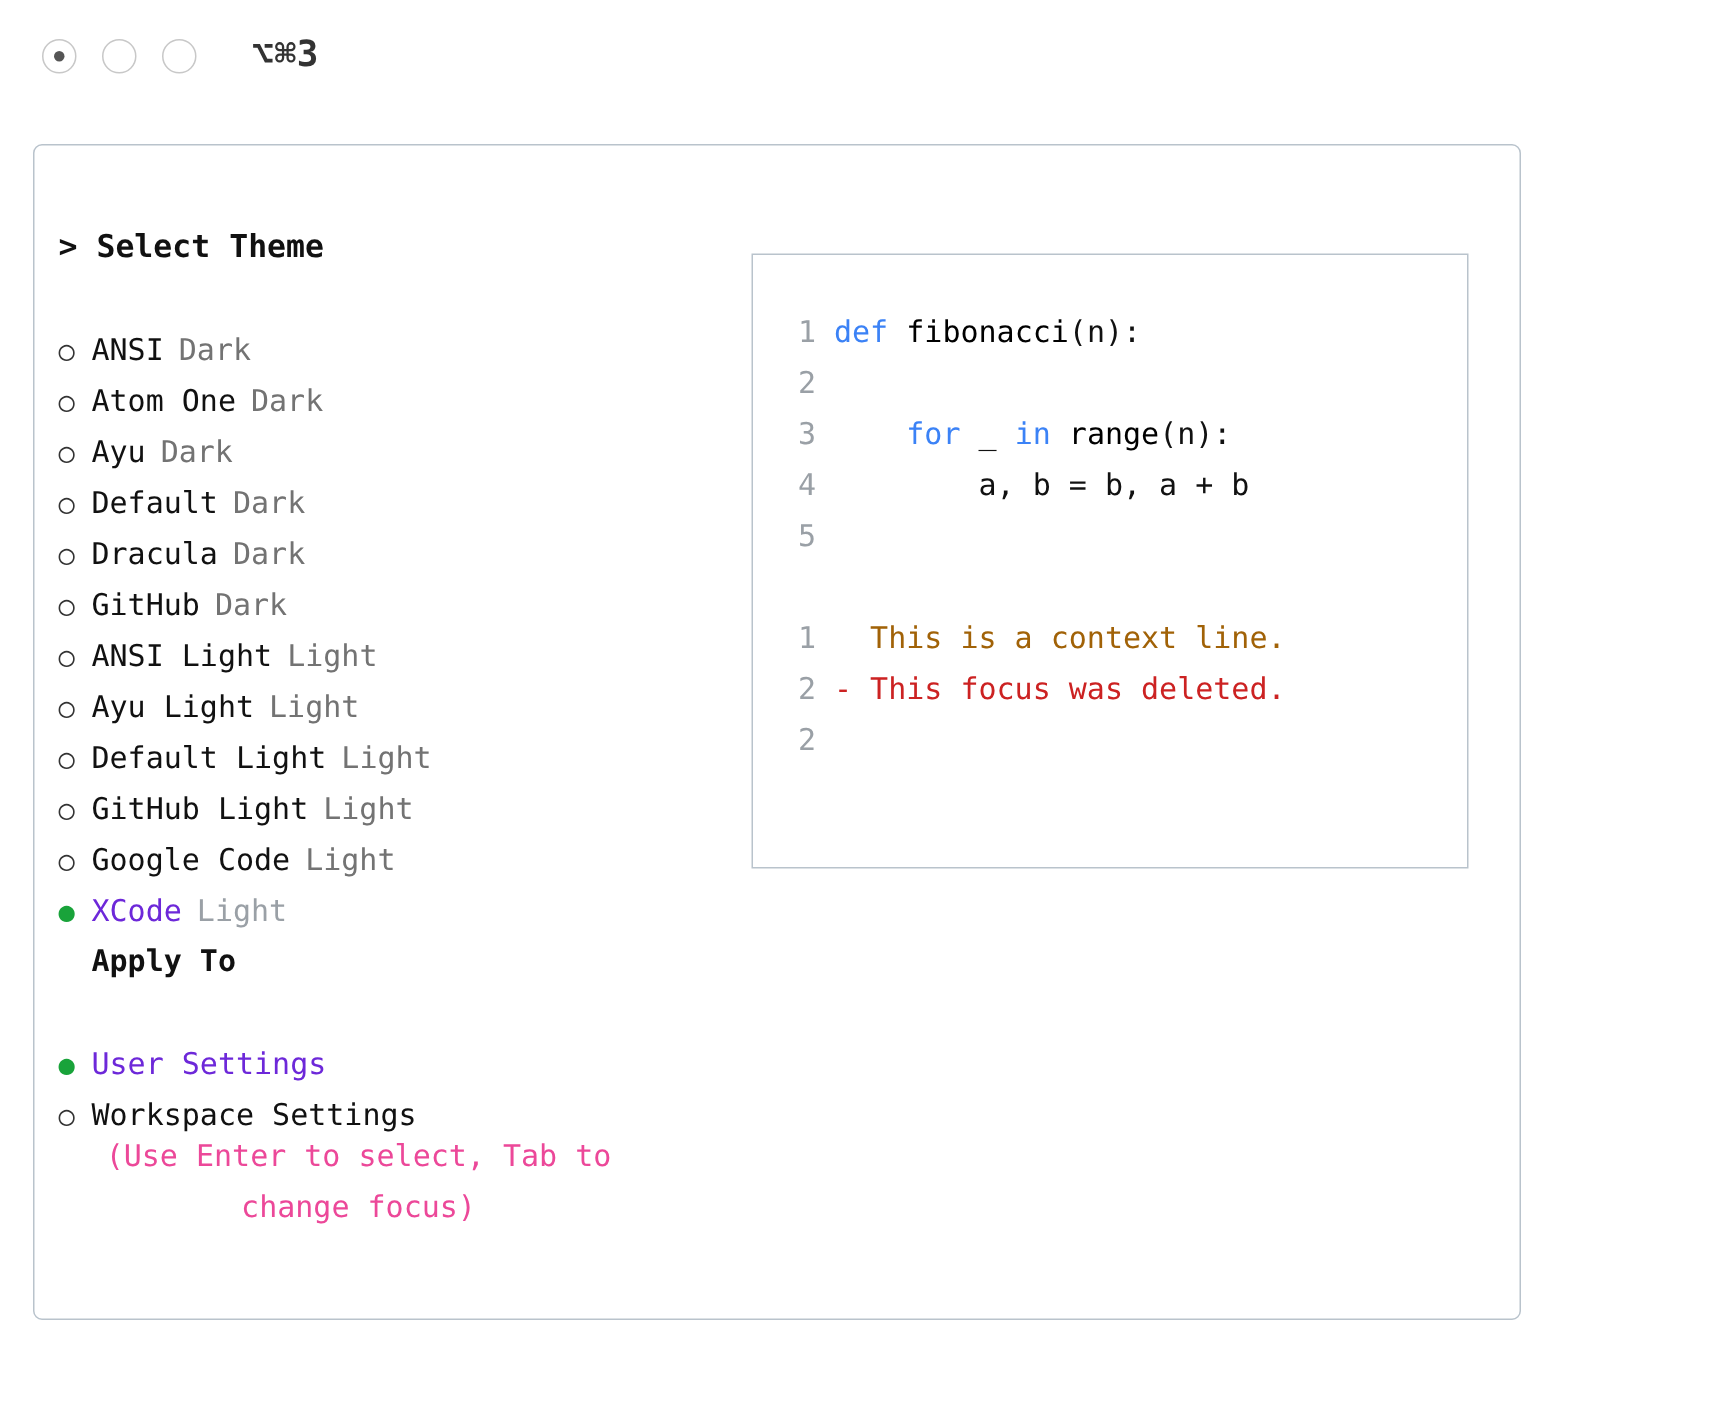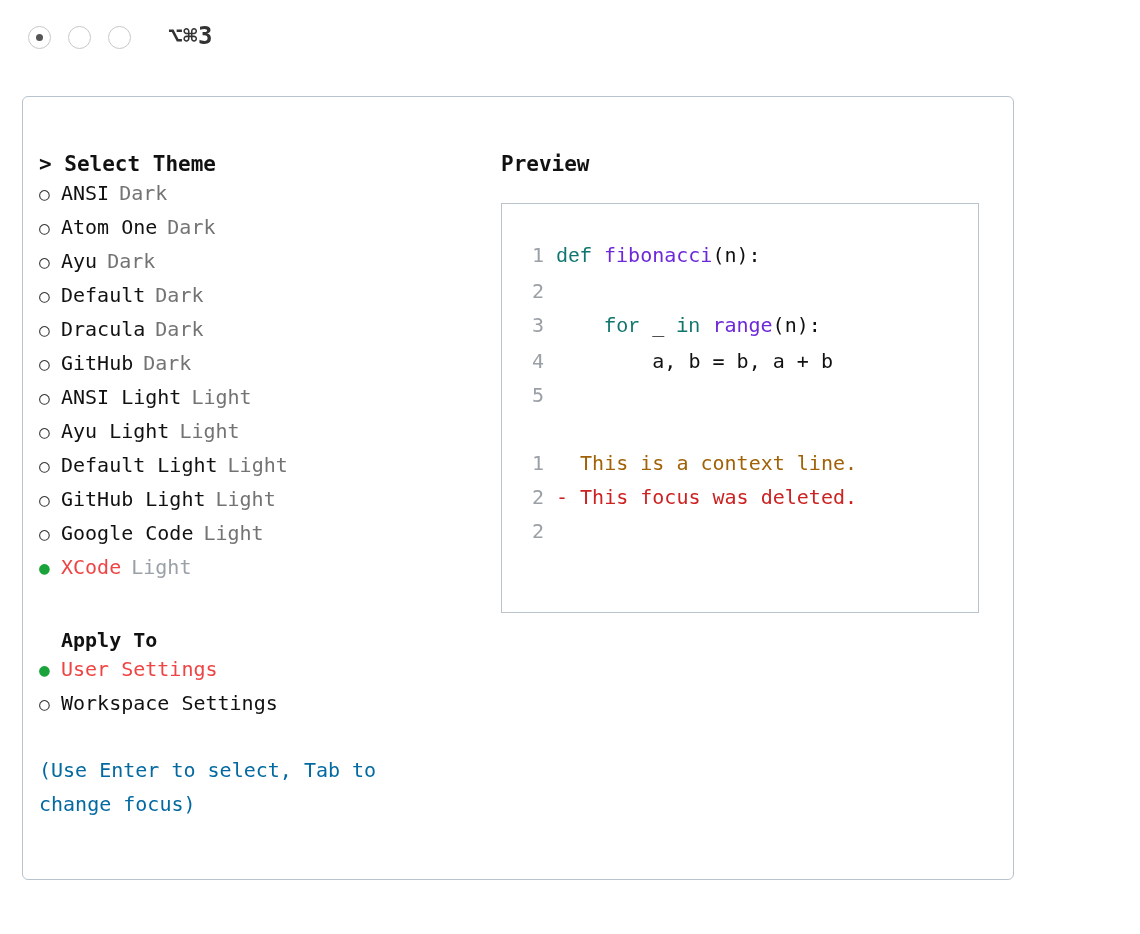--- a/index.html
+++ b/index.html
@@ -229,7 +229,6 @@
     </div>
 
     <div class="right-col">
-      <div class="preview-title">Preview</div>
       <div class="preview-box">
         <div id="code-block">
             <div class="code-line"><span class="lno">1</span><span><span class="kw">def </span><span class="fn">fibonacci</span><span class="plain">(n):</span></span></div>

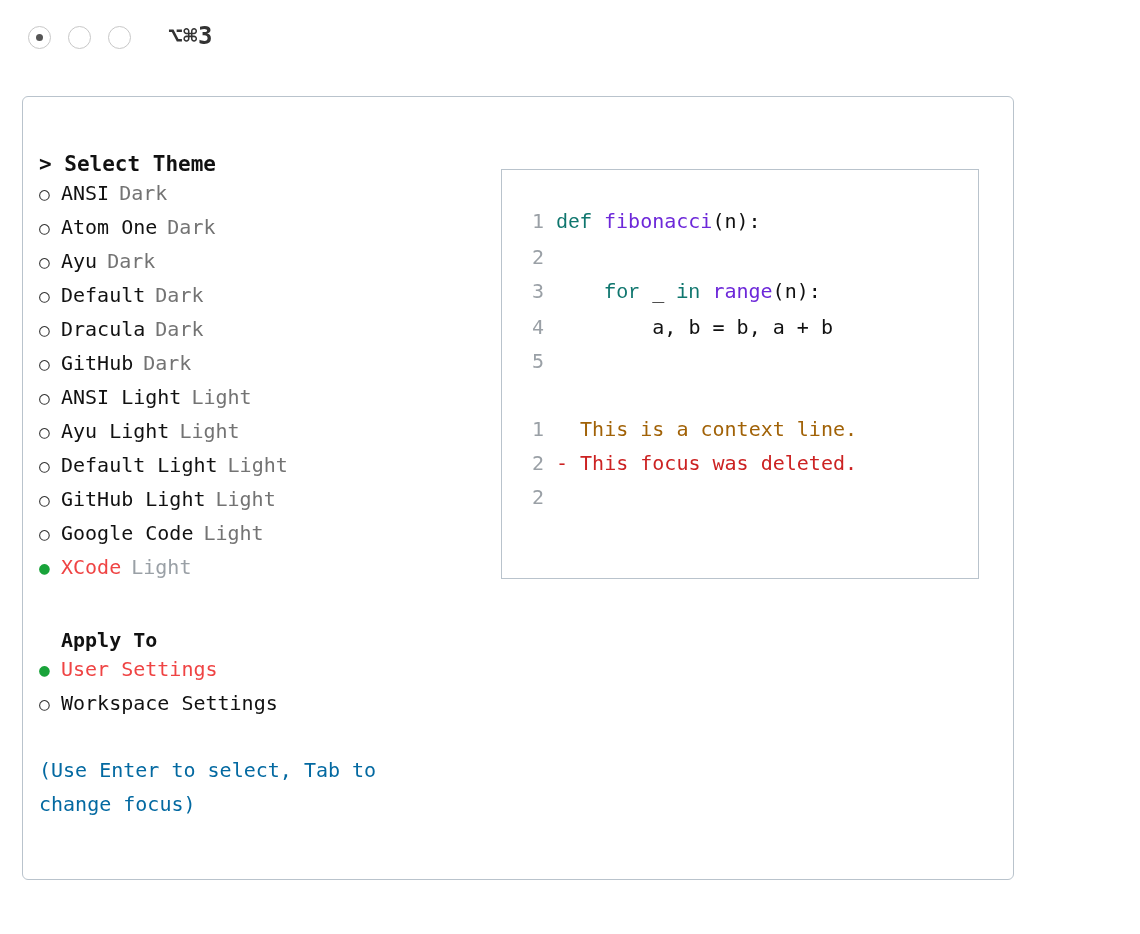--- a/index.html
+++ b/index.html
@@ -114,6 +114,7 @@
   }
   .row .label {
     color: #111111;
+    margin-top: 40px;
   }
   .row.selected .label {
     color: #ef4444;

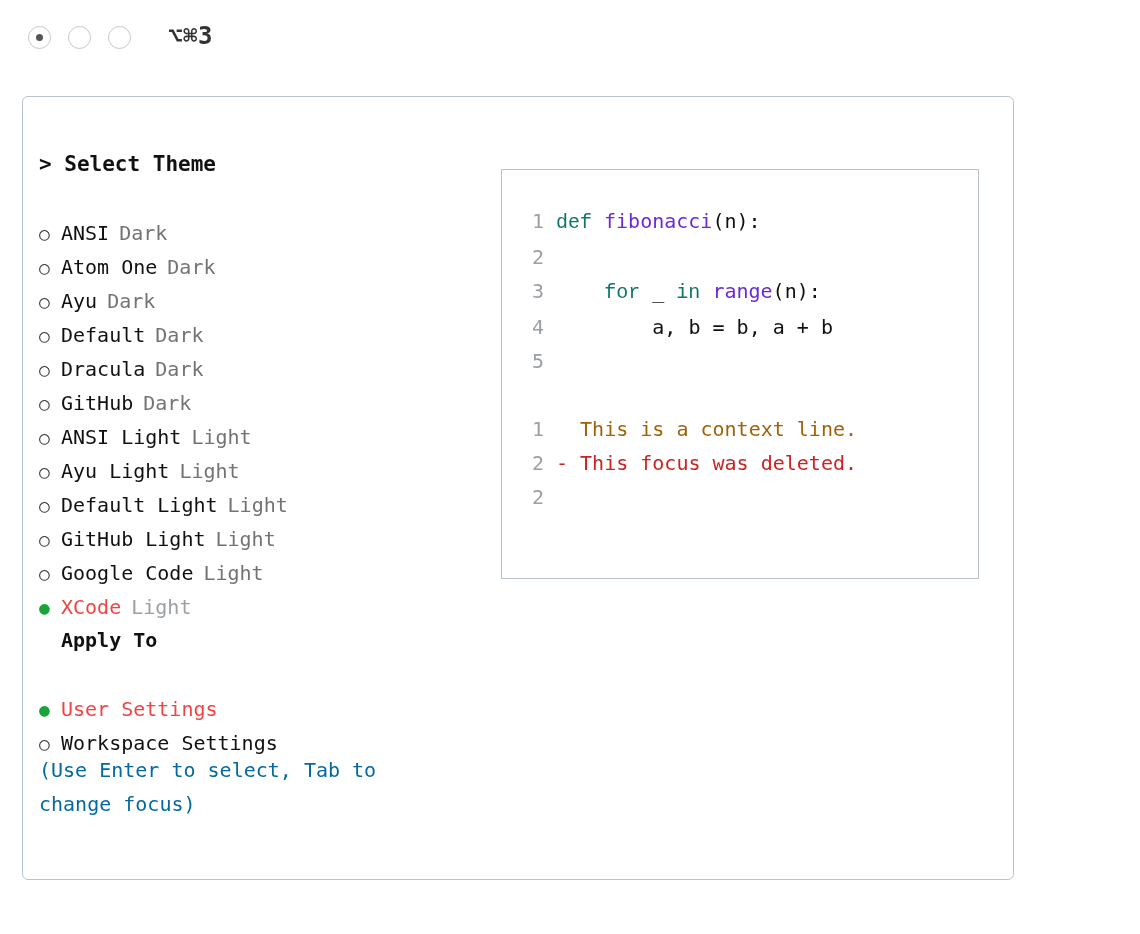--- a/index.html
+++ b/index.html
@@ -175,7 +175,7 @@
     flex: 0 0 26px;
     margin-right: 12px;
   }
-  .kw    { color: #0f766e; font-family: Liberation Mono, monospace; }
+  .kw    { color: #3b82f6; }
   .fn    { color: #6d28d9; }
   .num   { color: #2f3fc6; }
   .plain { color: #111111; }

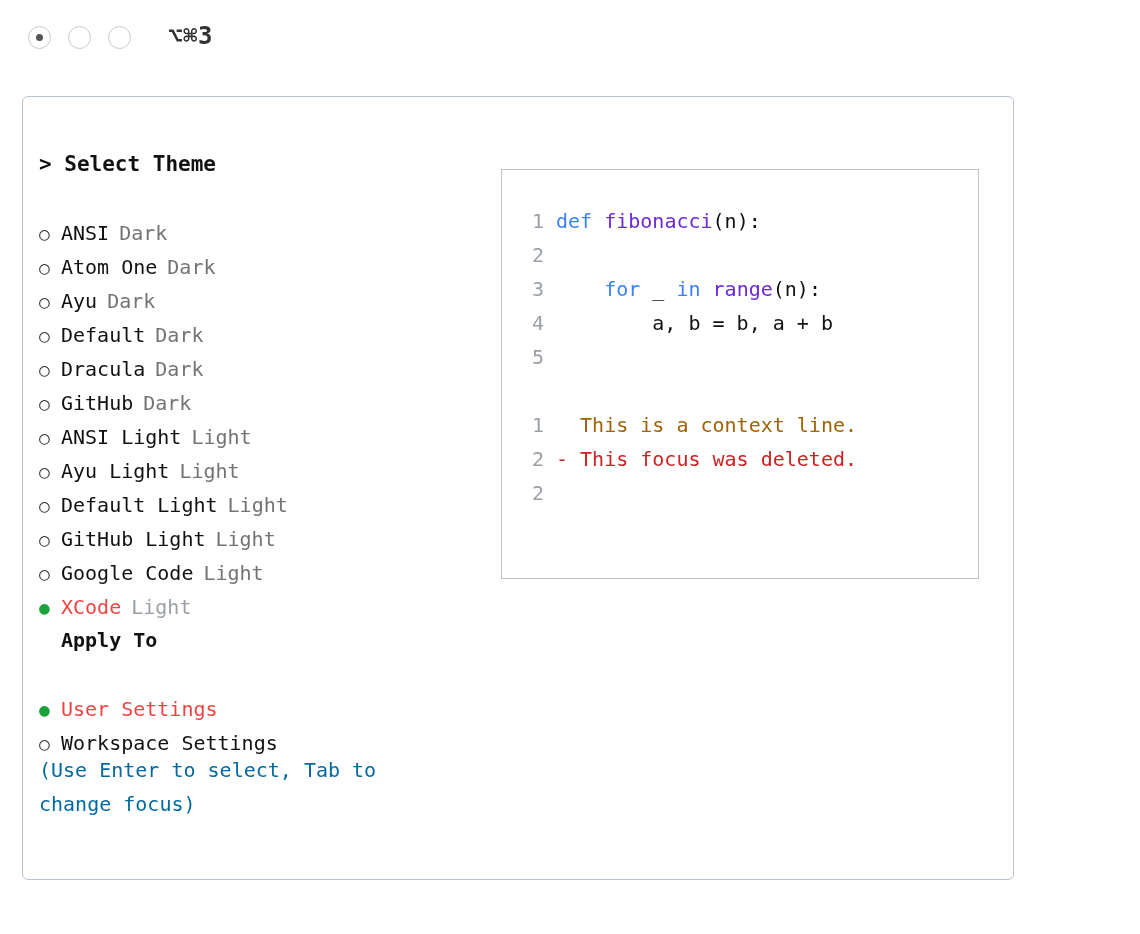--- a/index.html
+++ b/index.html
@@ -176,7 +176,7 @@
     margin-right: 12px;
   }
   .kw    { color: #3b82f6; }
-  .fn    { color: #6d28d9; }
+  .fn    { color: #000000; }
   .num   { color: #2f3fc6; }
   .plain { color: #111111; }
   .ctx   { color: #a16207; }

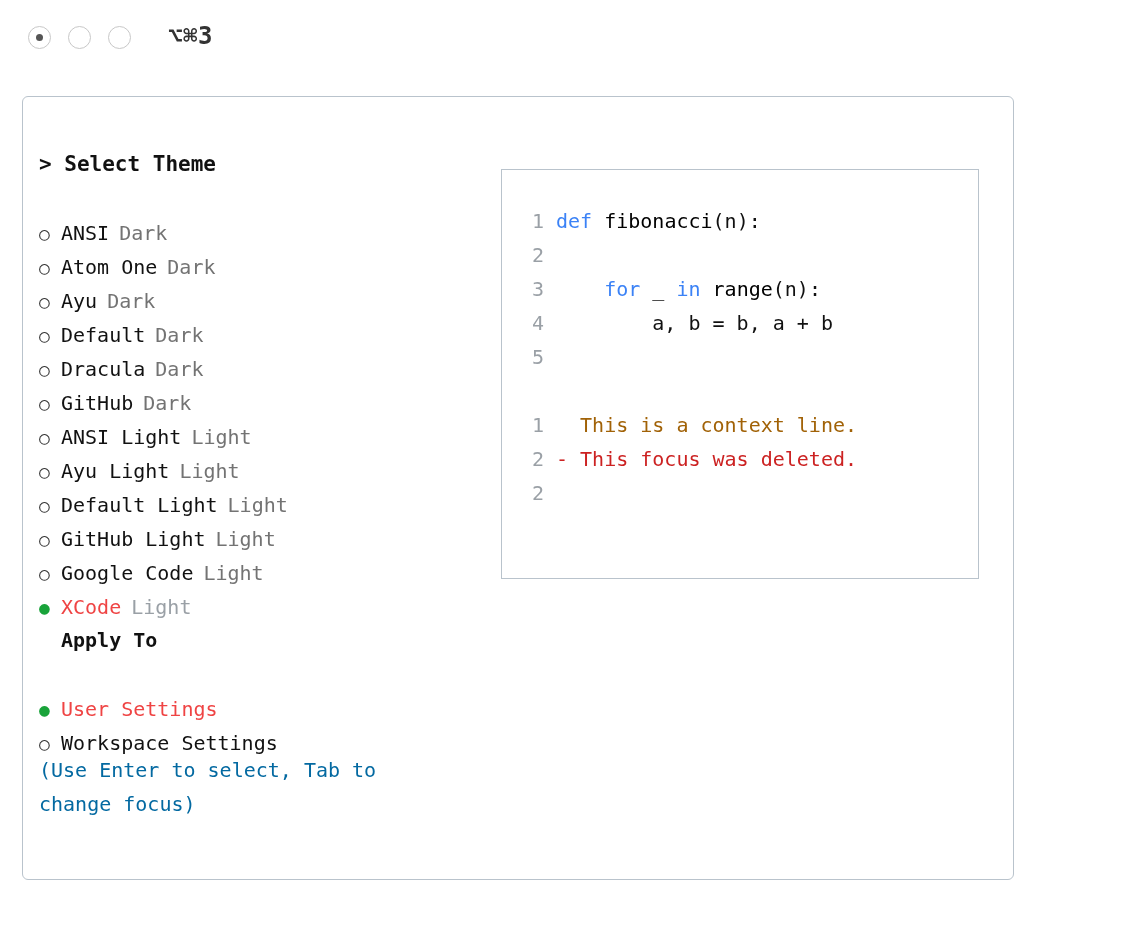--- a/index.html
+++ b/index.html
@@ -117,7 +117,7 @@
     margin-top: 40px;
   }
   .row.selected .label {
-    color: #ef4444;
+    color: #6d28d9;
   }
   .row .variant {
     color: #737373;

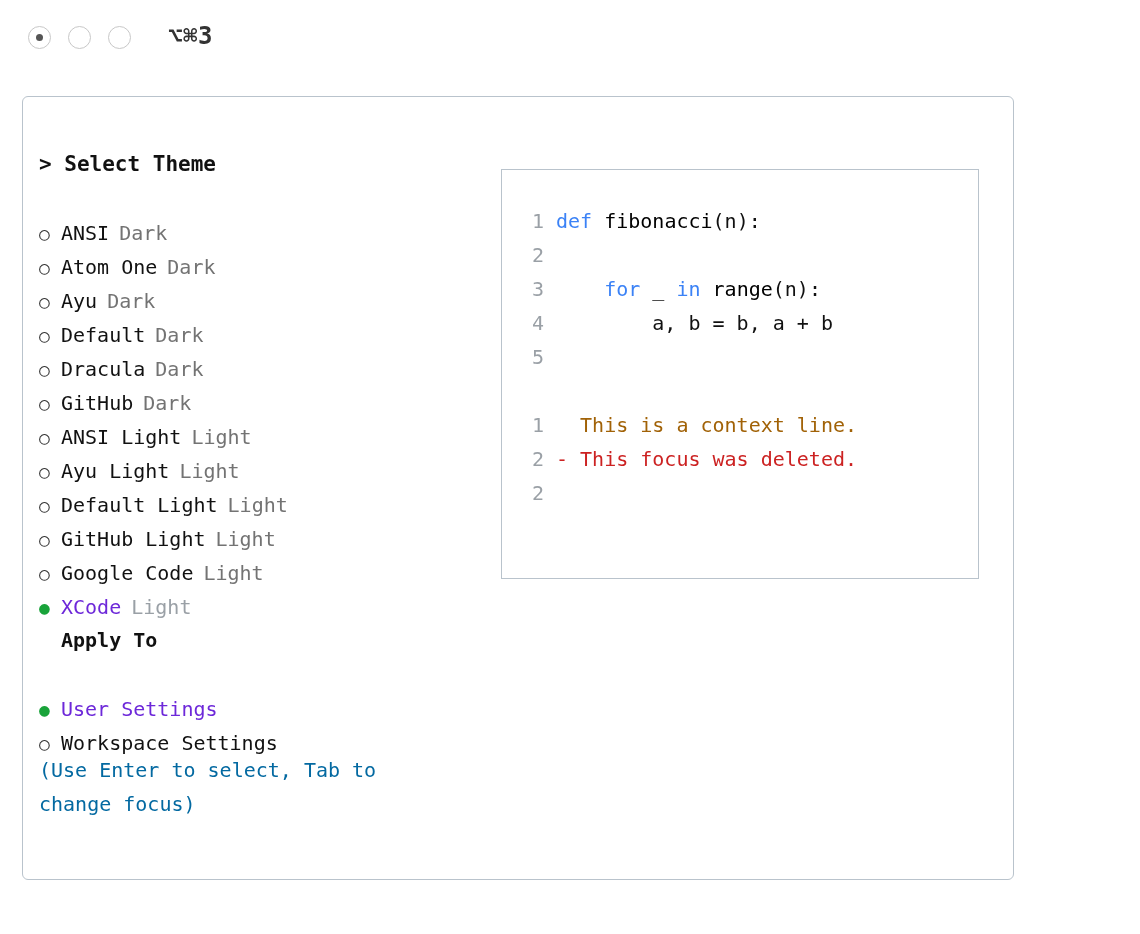--- a/index.html
+++ b/index.html
@@ -141,10 +141,11 @@
   .hint {
     margin-top: 28px;
     font-size: 20px;
-    color: #0369a1;
+    color: #ec4899;
     line-height: 34px;
     width: 400px;
     white-space: pre-wrap;
+    text-align: center;
   }
   .preview-title {
     font-size: 21px;

